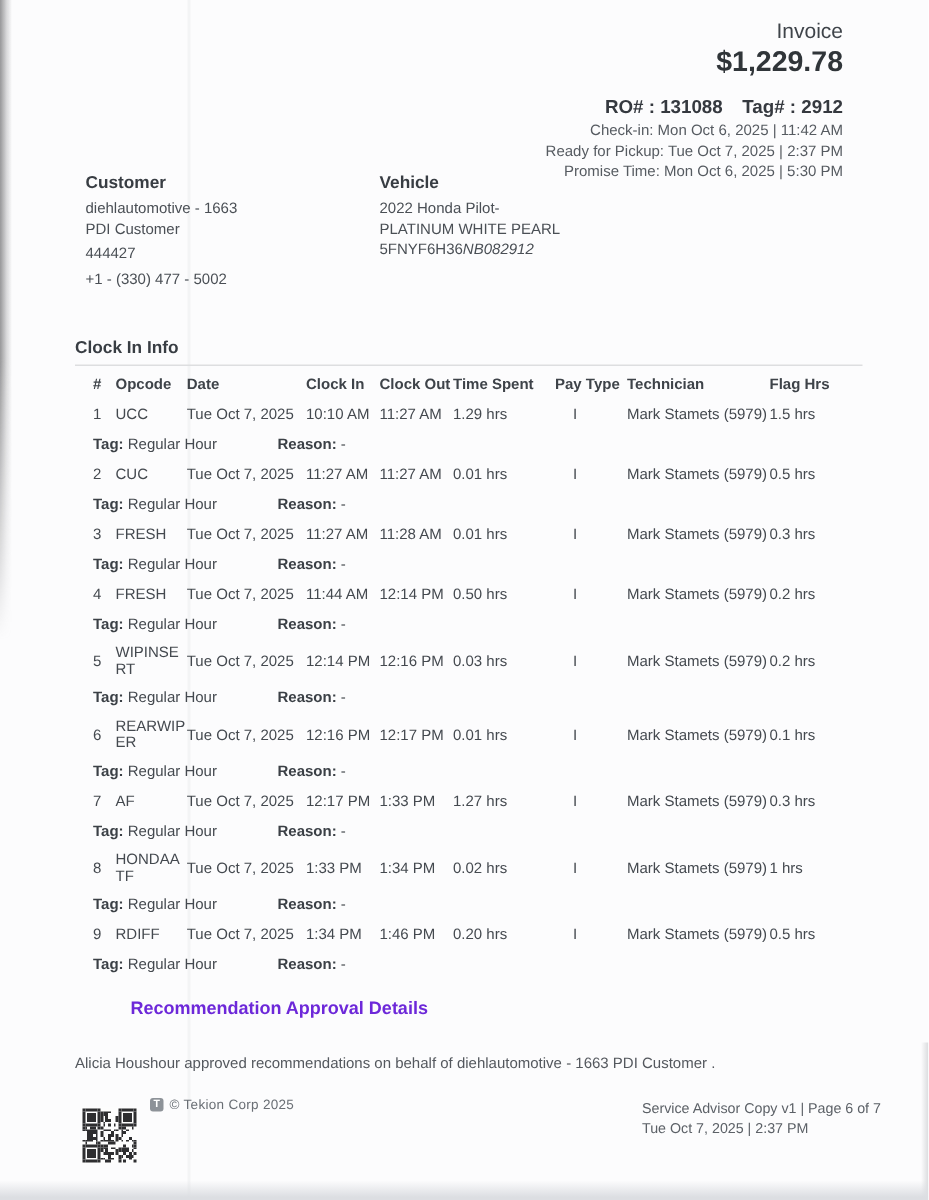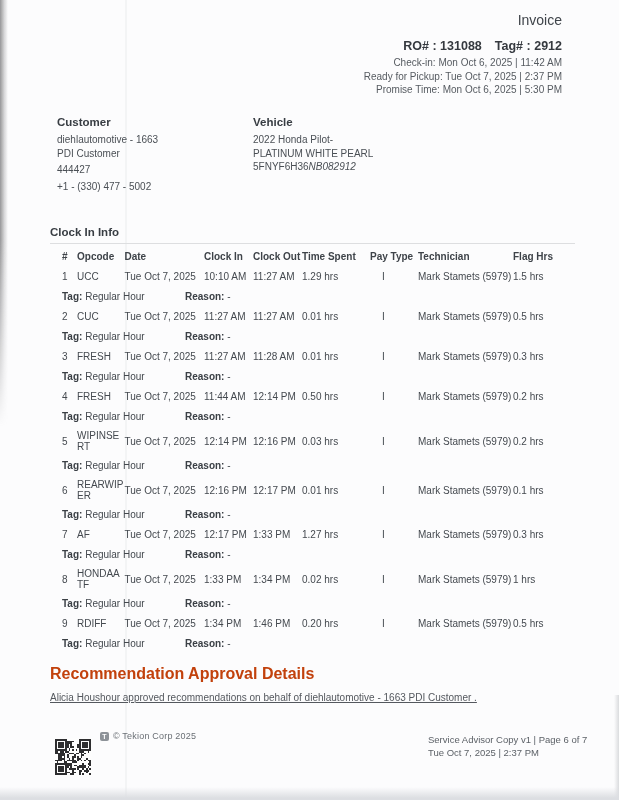--- a/index.html
+++ b/index.html
@@ -77,6 +77,7 @@
 
   <div class="hdr">
     <div class="hdr-invoice">Invoice</div>
+    <div class="hdr-total">$1,229.78</div>
     <div class="hdr-ro">
       <span>RO# : 131088</span><span class="sp"></span><span>Tag# : 2912</span>
     </div>

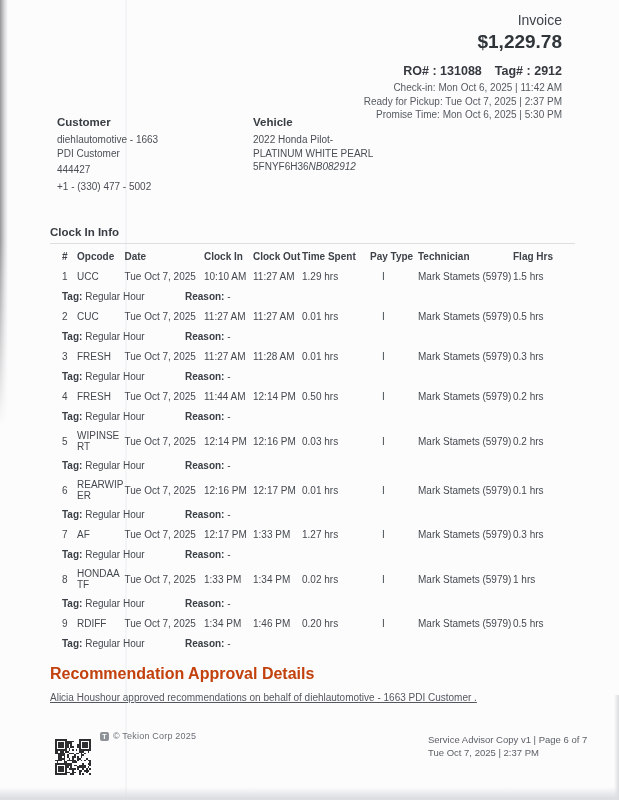--- a/index.html
+++ b/index.html
@@ -52,7 +52,7 @@
 
   
   .rec{position:absolute;left:50px;top:665px;width:520px;}
-  .rec-title{font-size:16px;font-weight:700;color:#c2410c;}
+  .rec-title{font-size:12px;font-weight:700;color:#6d28d9;margin-left:37px;}
   .rec-text{font-size:10px;color:#54585e;margin-top:9px;text-decoration:underline;}
 
   

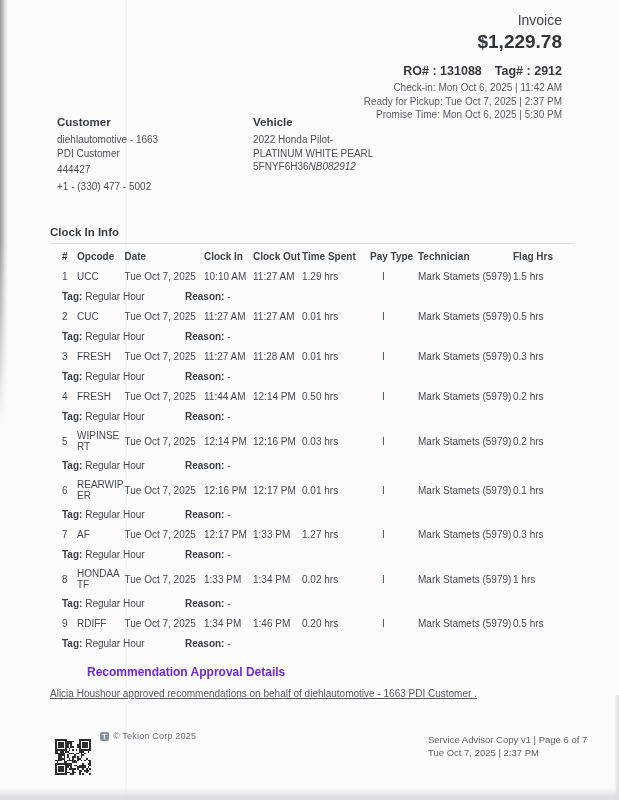--- a/index.html
+++ b/index.html
@@ -53,7 +53,7 @@
   
   .rec{position:absolute;left:50px;top:665px;width:520px;}
   .rec-title{font-size:12px;font-weight:700;color:#6d28d9;margin-left:37px;}
-  .rec-text{font-size:10px;color:#54585e;margin-top:9px;text-decoration:underline;}
+  .rec-text{font-size:10px;color:#54585e;margin-top:25px;}
 
   
   .qr{position:absolute;left:54px;top:738px;width:38px;height:38px;background:#fdfdfd;

